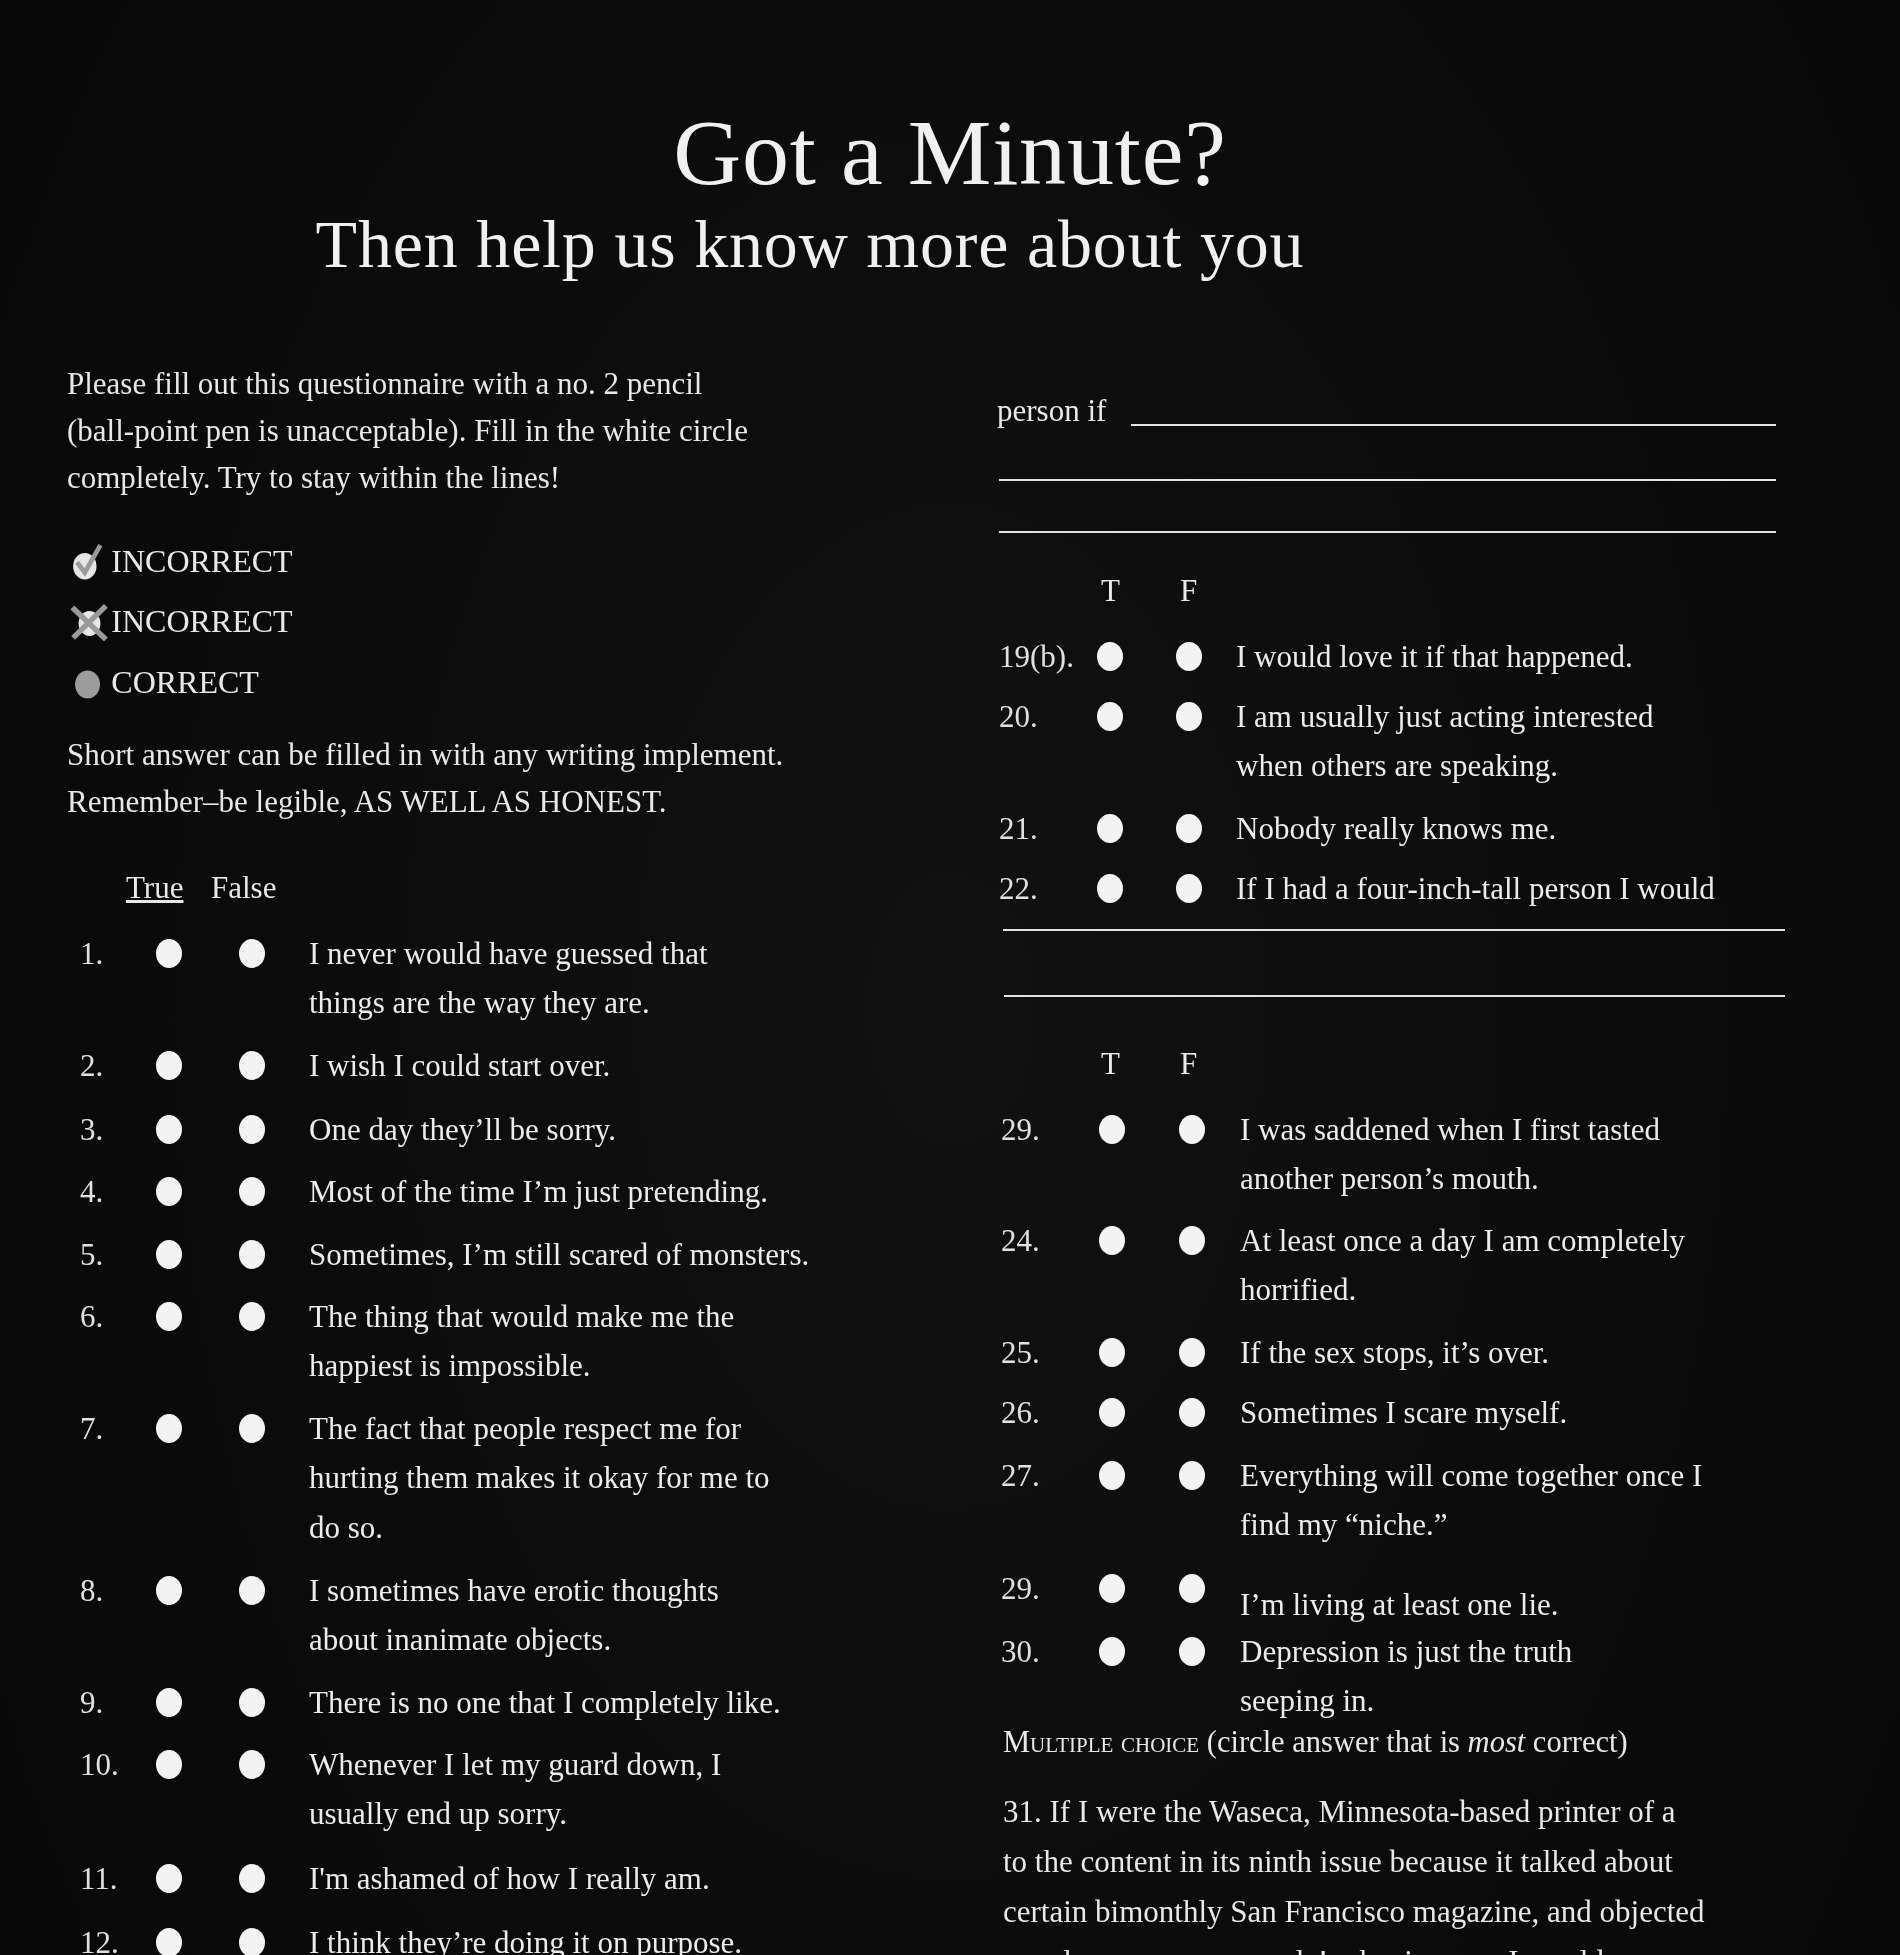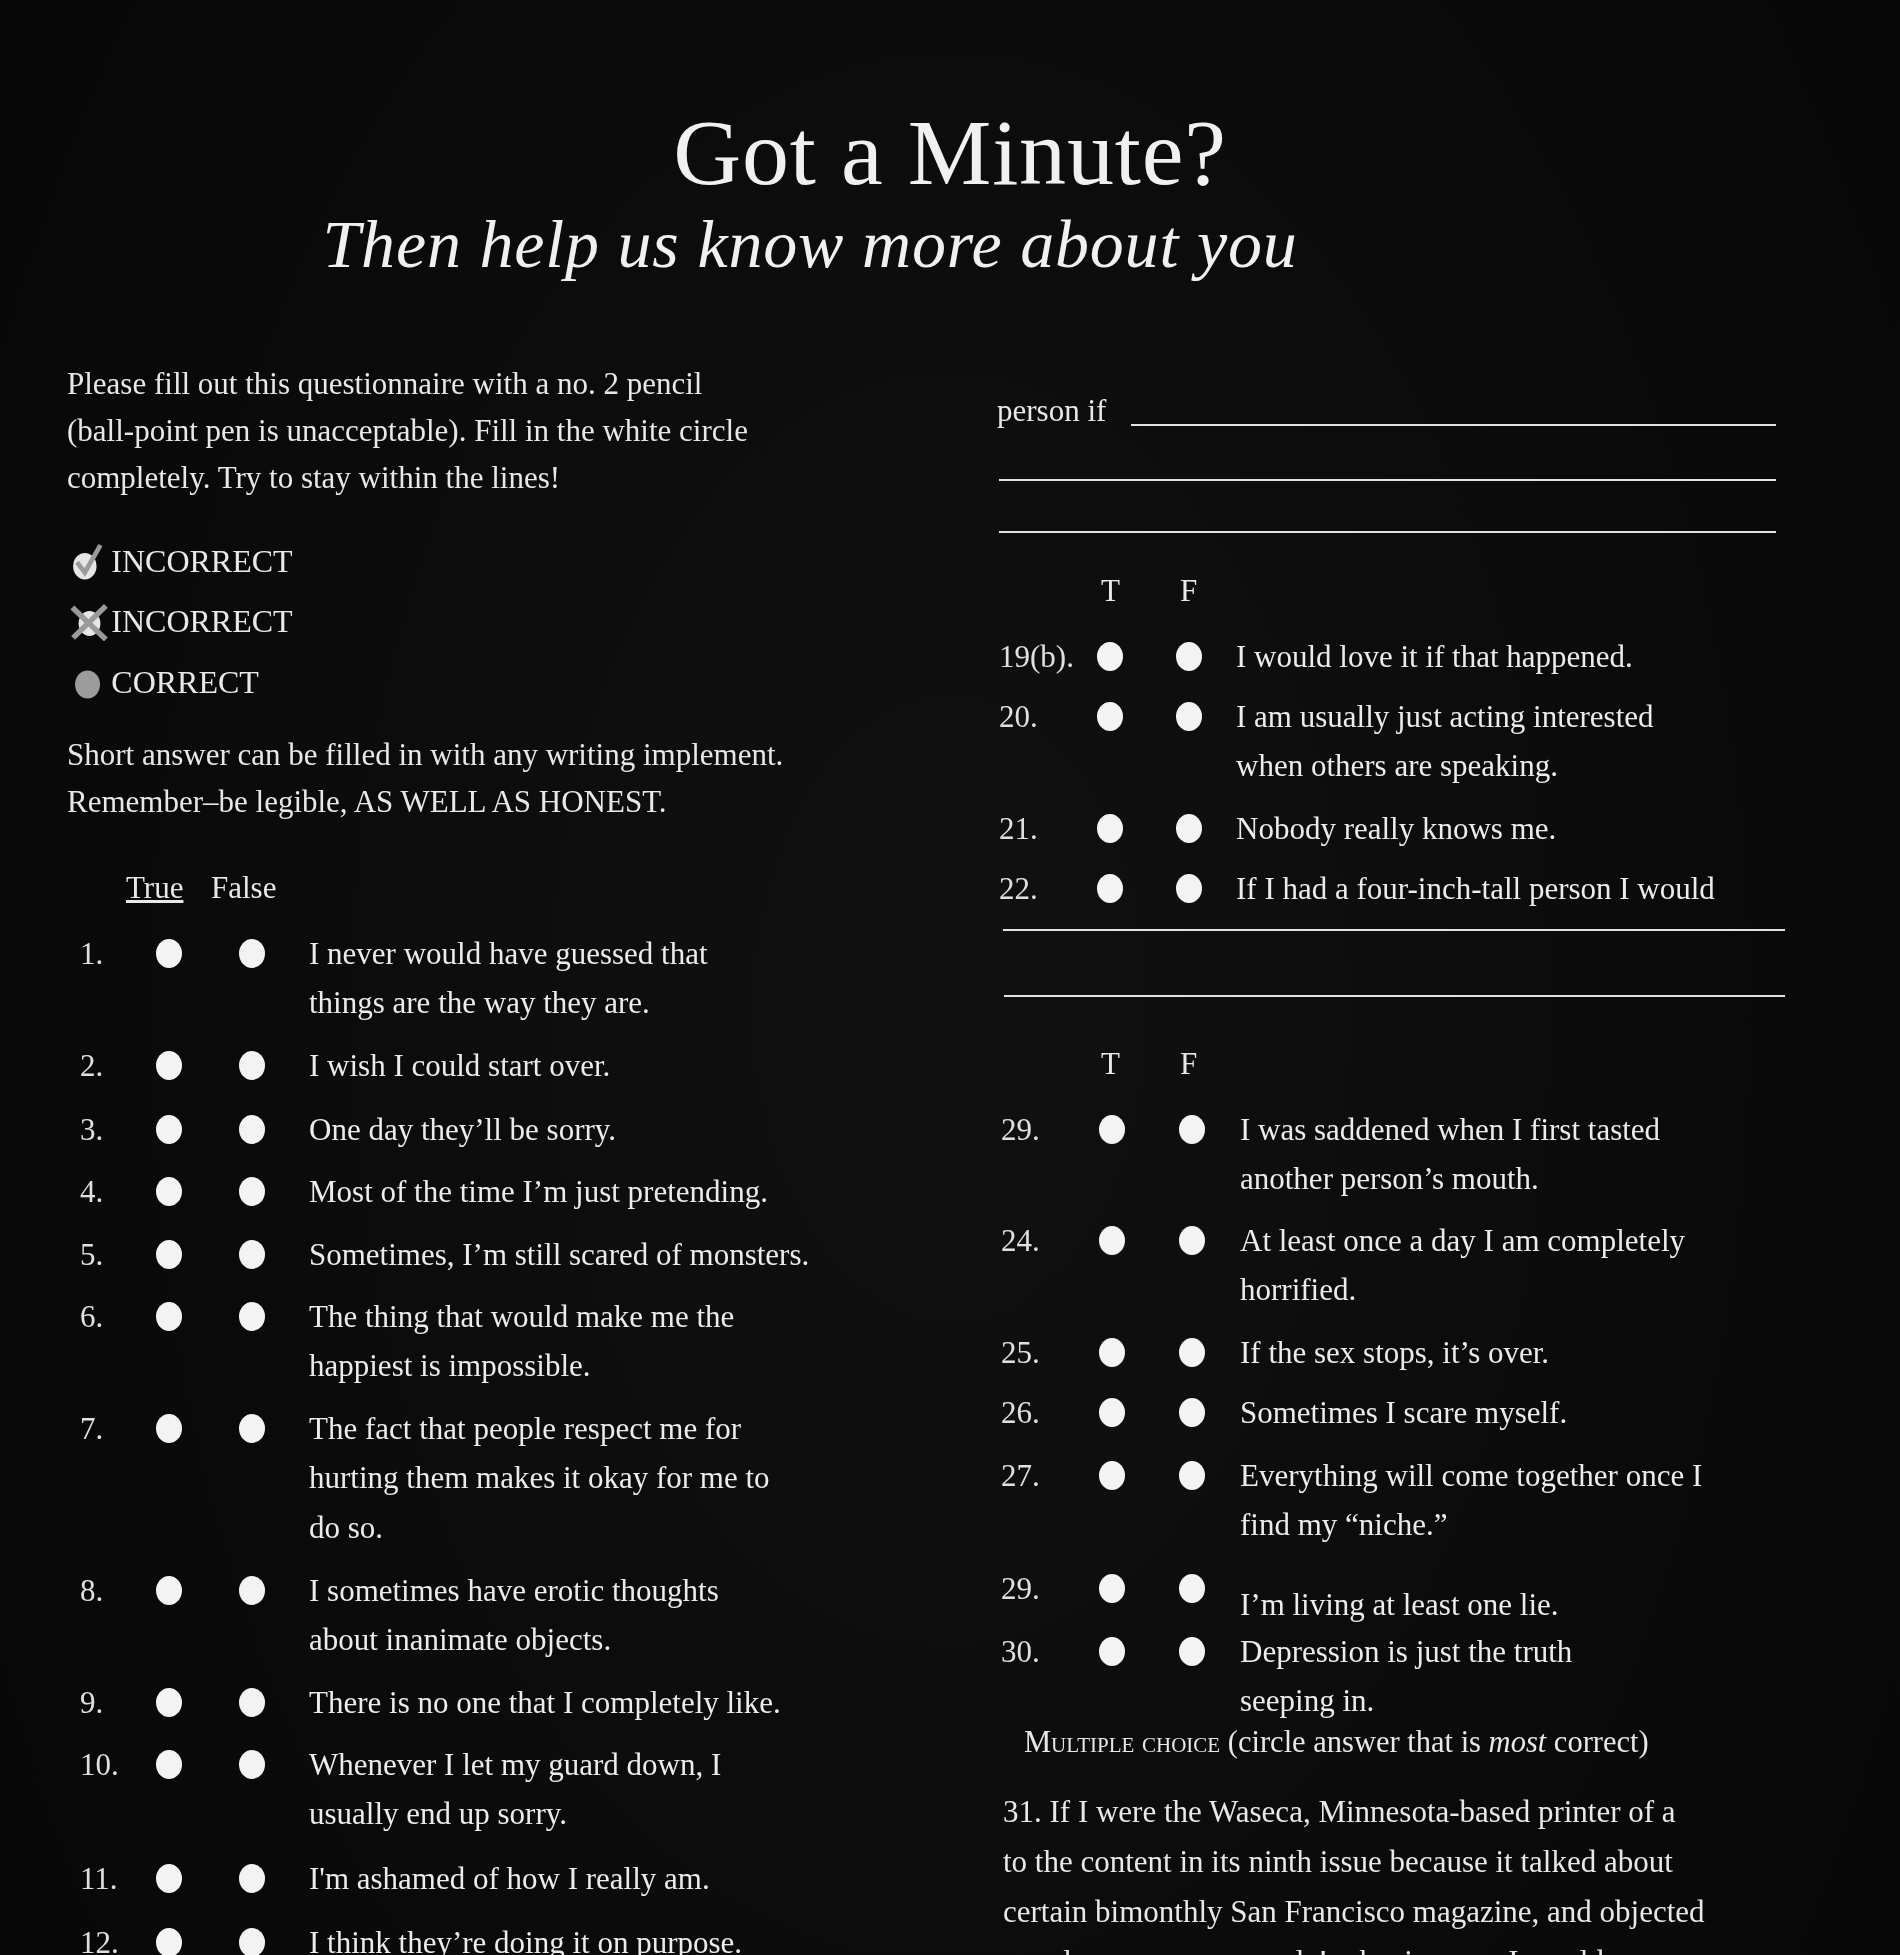--- a/index.html
+++ b/index.html
@@ -14,7 +14,7 @@
     background: radial-gradient(ellipse at 50% 40%, #111 0%, #0a0a0a 60%, #060606 100%); }
   .abs { position:absolute; }
   .title { left:0; width:1900px; text-align:center; top:98px; font-size:94px; line-height:109px; color:#f0f0f0; letter-spacing:0.8px; }
-  .subtitle { left:0; width:1620px; text-align:center; top:203px; font-size:68px; line-height:82px; color:#f0f0f0; letter-spacing:0.8px;font-style:italic; }
+  .subtitle { left:0; width:1620px; text-align:center; top:203px; font-size:68px; line-height:82px; color:#f0f0f0; letter-spacing:0.8px; }
   .body-text { font-size:31px; line-height:48px; color:#e8e8e8; white-space:nowrap; }
   .legend-row { font-size:32px; line-height:39px; color:#e8e8e8; display:flex; align-items:center; }
   .legend-icon { width:39px; height:39px; position:relative; margin-right:2.3px; }

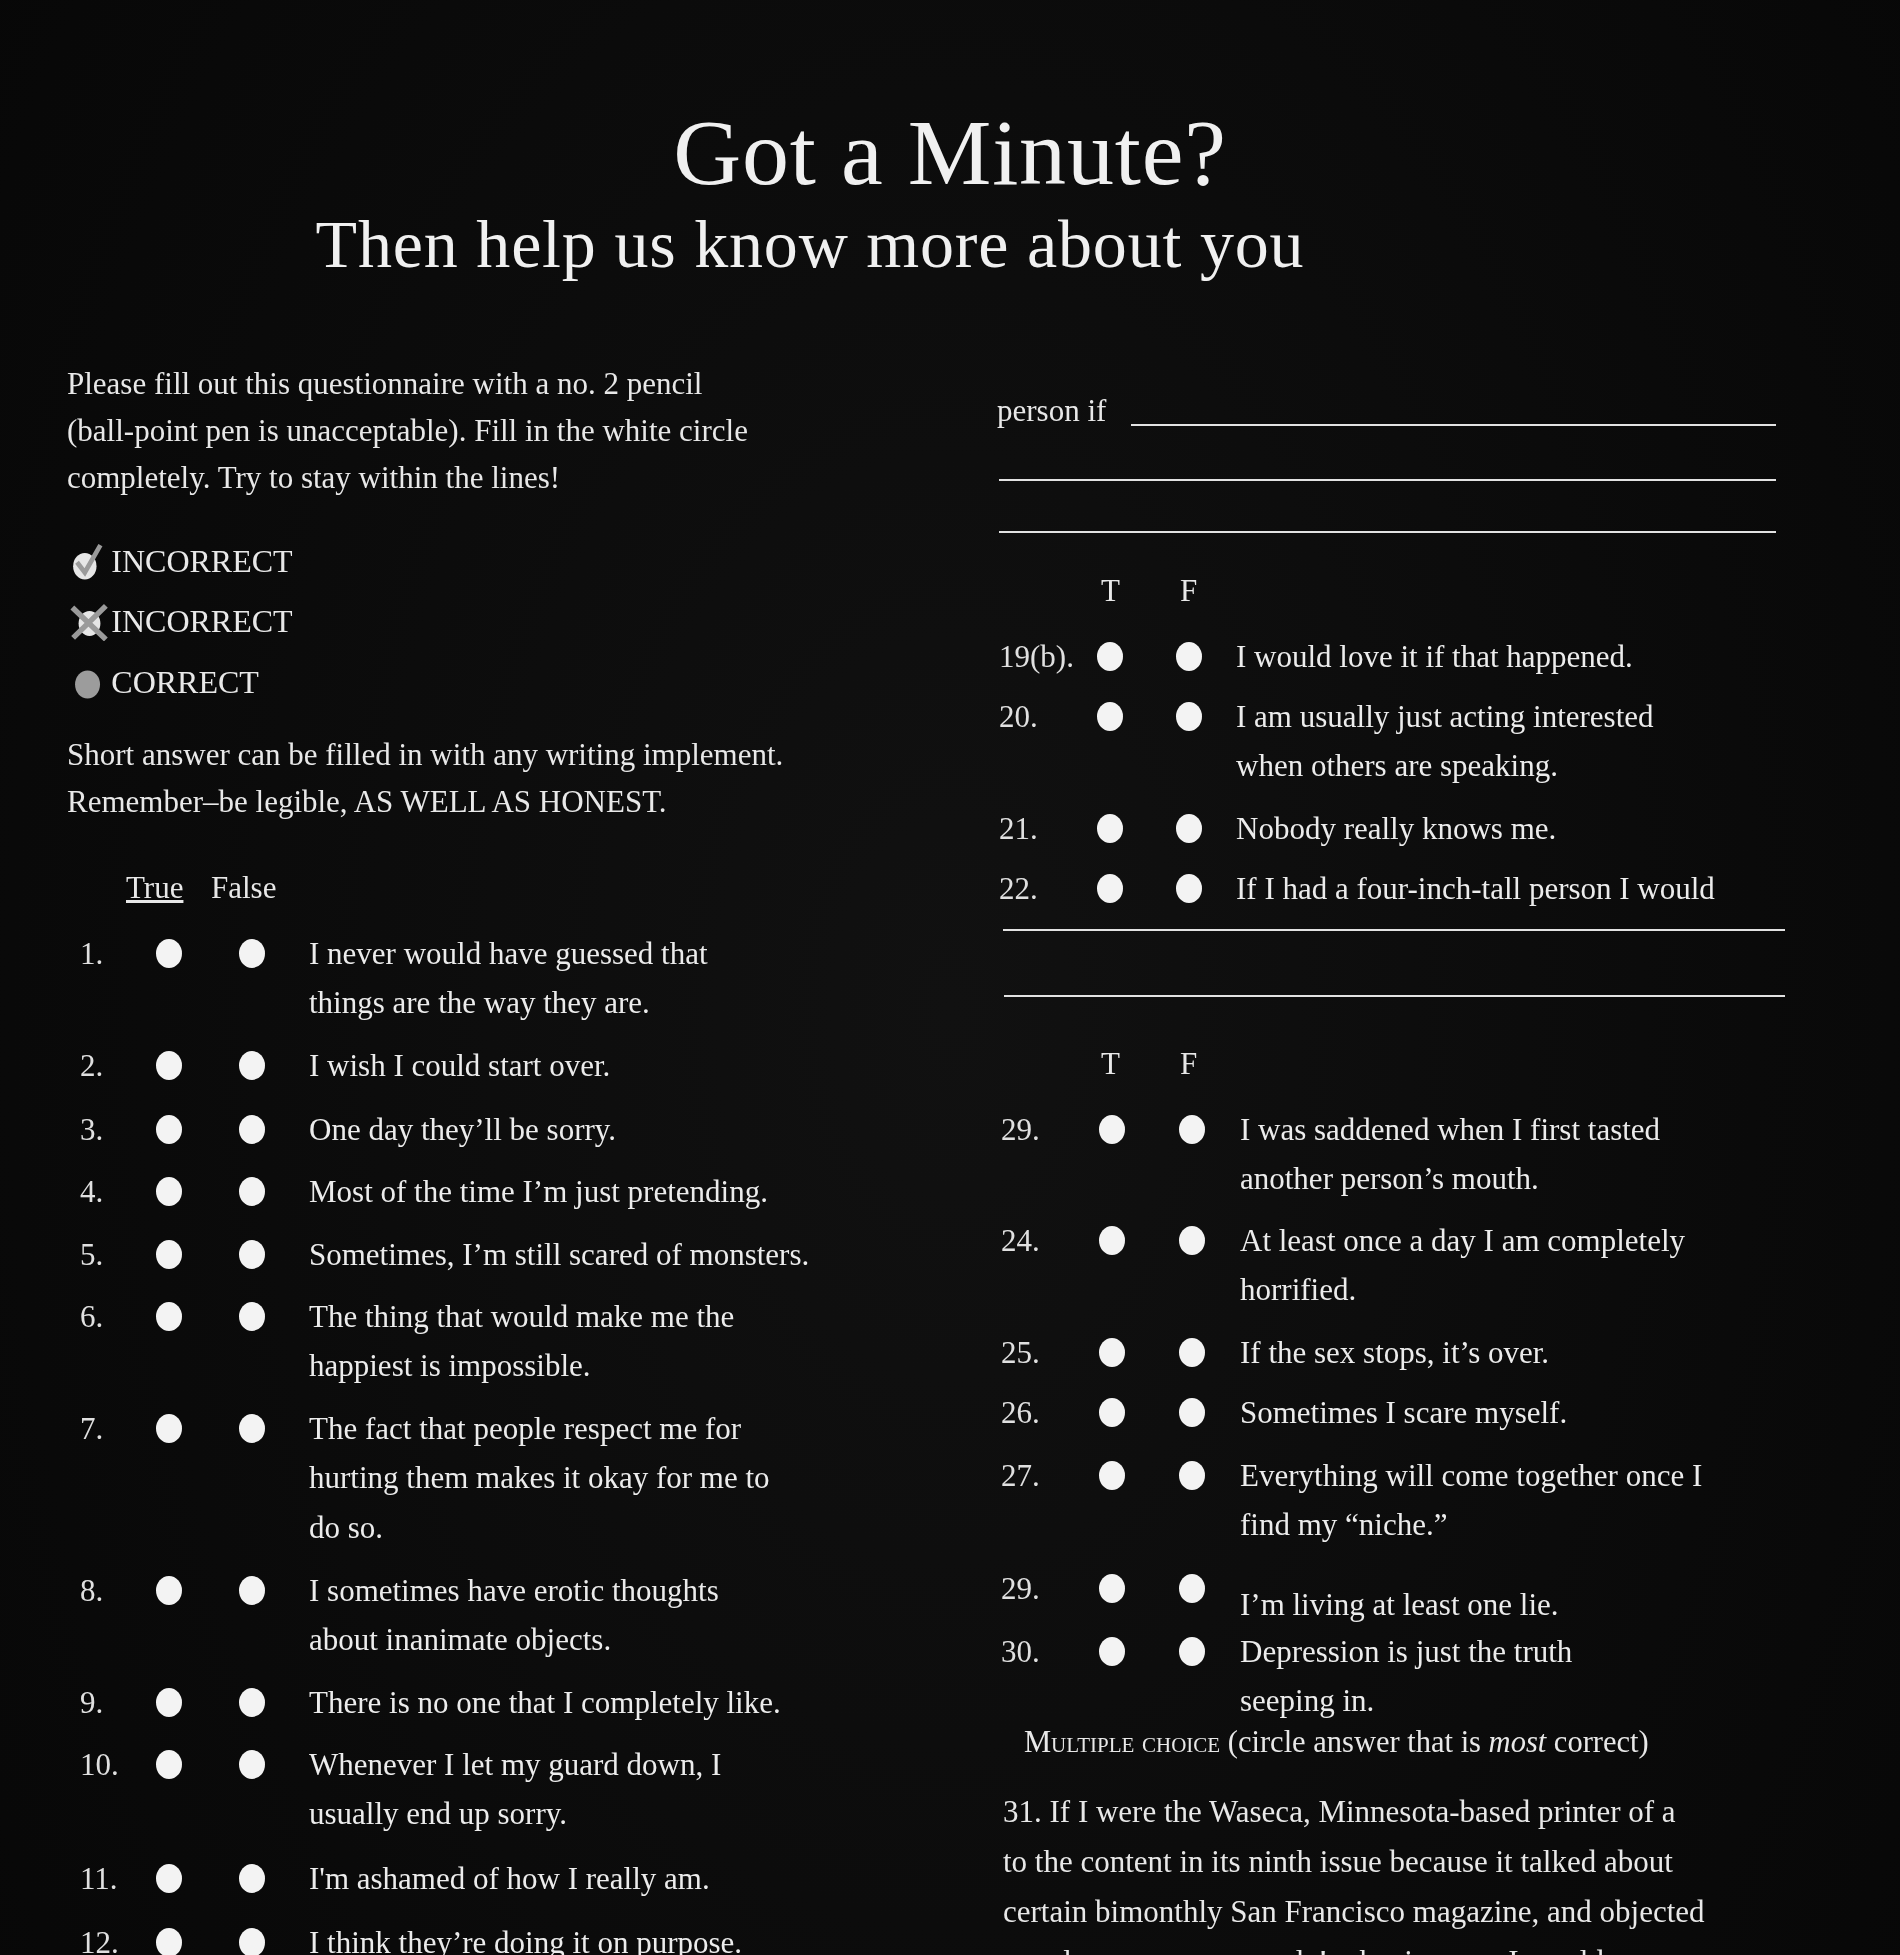--- a/index.html
+++ b/index.html
@@ -249,7 +249,7 @@
       </div>
     </div>
 
-  <div class="abs mc-head" style="left:1024px; top:1725px;">
+  <div class="abs mc-head" style="left:1003px; top:1725px;">
     <span class="sc">Multiple choice</span><span> (circle answer that is </span><em>most</em><span> correct)</span>
   </div>
   <div class="abs body-text" style="left:1003px; top:1787px; line-height:50px;">

